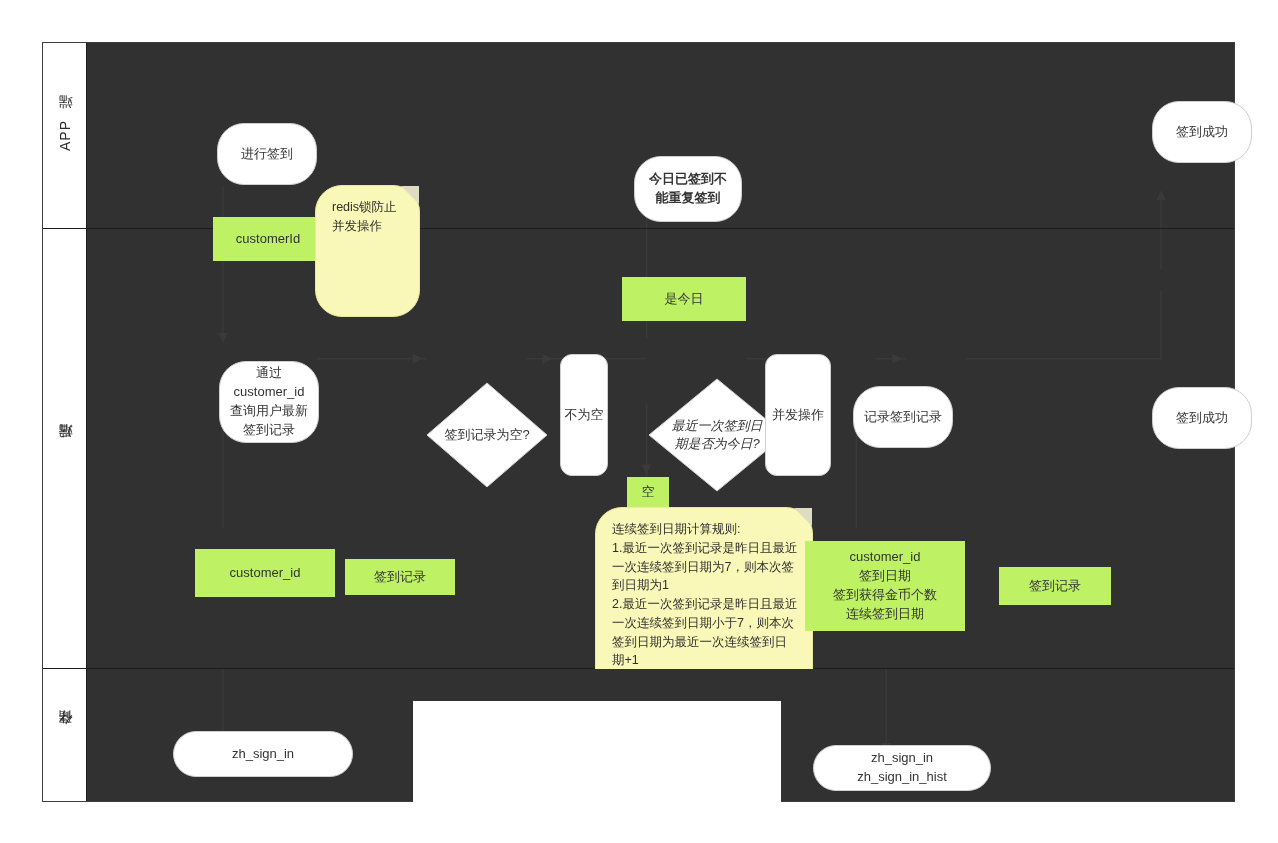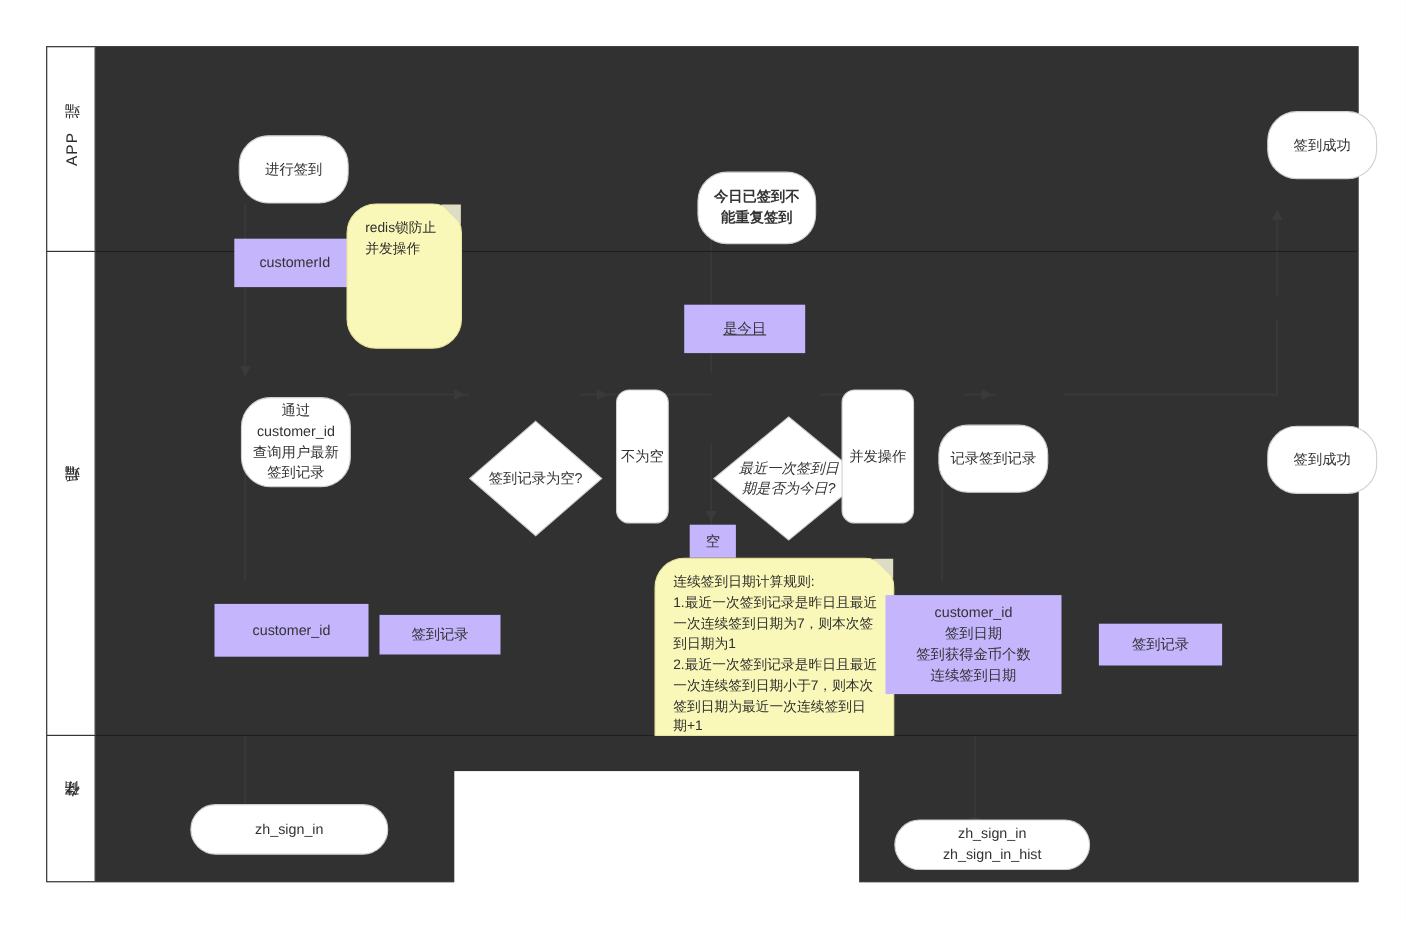--- a/index.html
+++ b/index.html
@@ -131,7 +131,7 @@
   
   .edge-label {
     position: absolute;
-    background: #c4b5fd;
+    background: #bef264;
     color: #333333;
     font-size: 13px;
     line-height: 1.45;

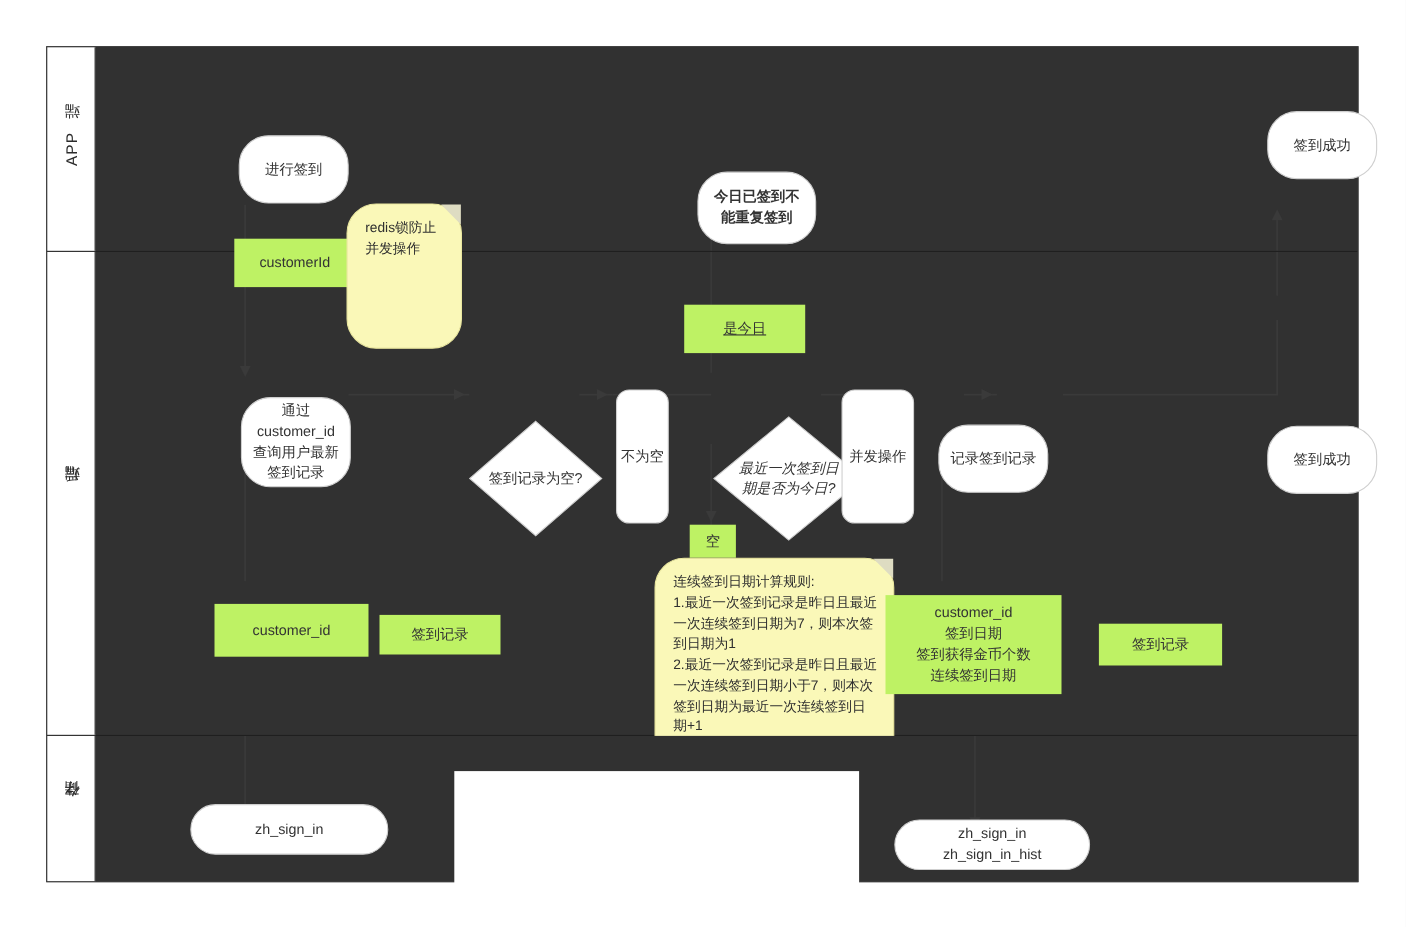--- a/index.html
+++ b/index.html
@@ -255,7 +255,7 @@
 期是否为今日?</div>
         </div>
 
-        <div class="edge-label" style="left:535px; top:48px; width:110px; height:44px;text-decoration:underline;">
+        <div class="edge-label" style="left:535px; top:48px; width:124px; height:44px;">
           <span>是今日</span>
         </div>
 

